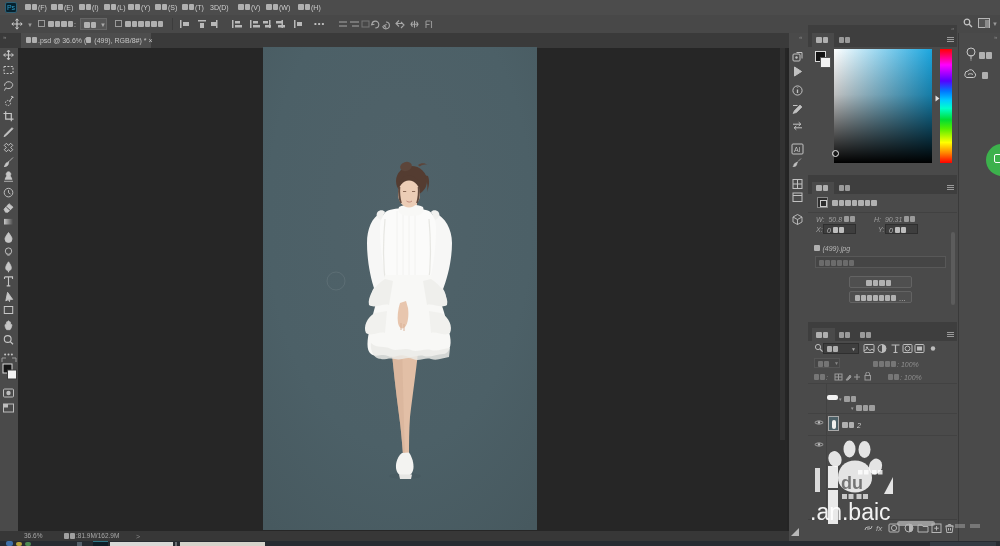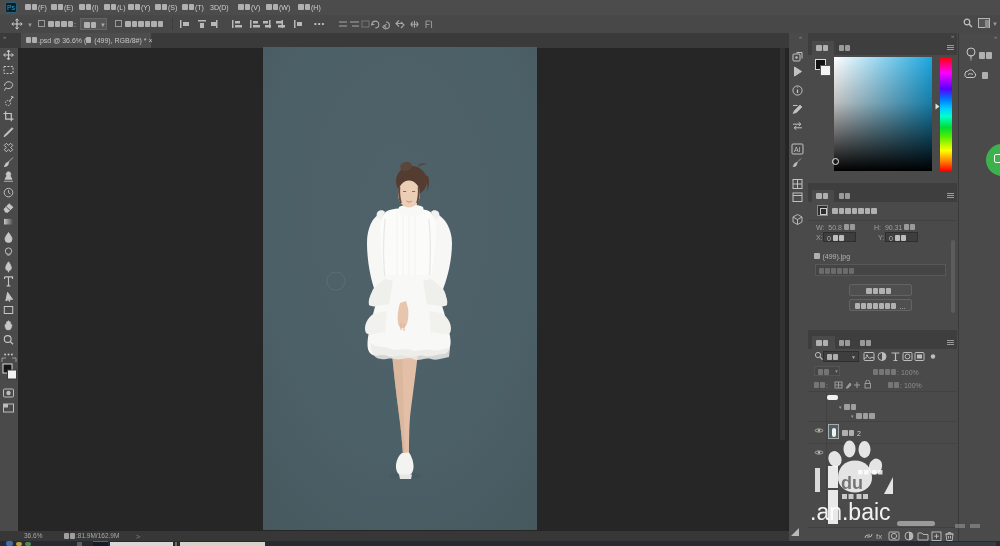--- a/index.html
+++ b/index.html
@@ -344,7 +344,7 @@
         <path d="M1 11 L9 11 L9 3 Z" fill="#b9b9b9"></path>
       </svg>
   </div>
-  <div class="abs" id="panels" style="left:808px;top:33px;width:149px;height:513px;background:#4a4a4a;">
+  <div class="abs" id="panels" style="left:808px;top:25px;width:149px;height:513px;background:#4a4a4a;font-style:italic;">
 
     <div class="abs" style="left:0;top:0;width:149px;height:22px;background:#3e3e3e;">
       <div class="abs" style="left:4px;top:8px;width:22px;height:14px;background:#4a4a4a;">

